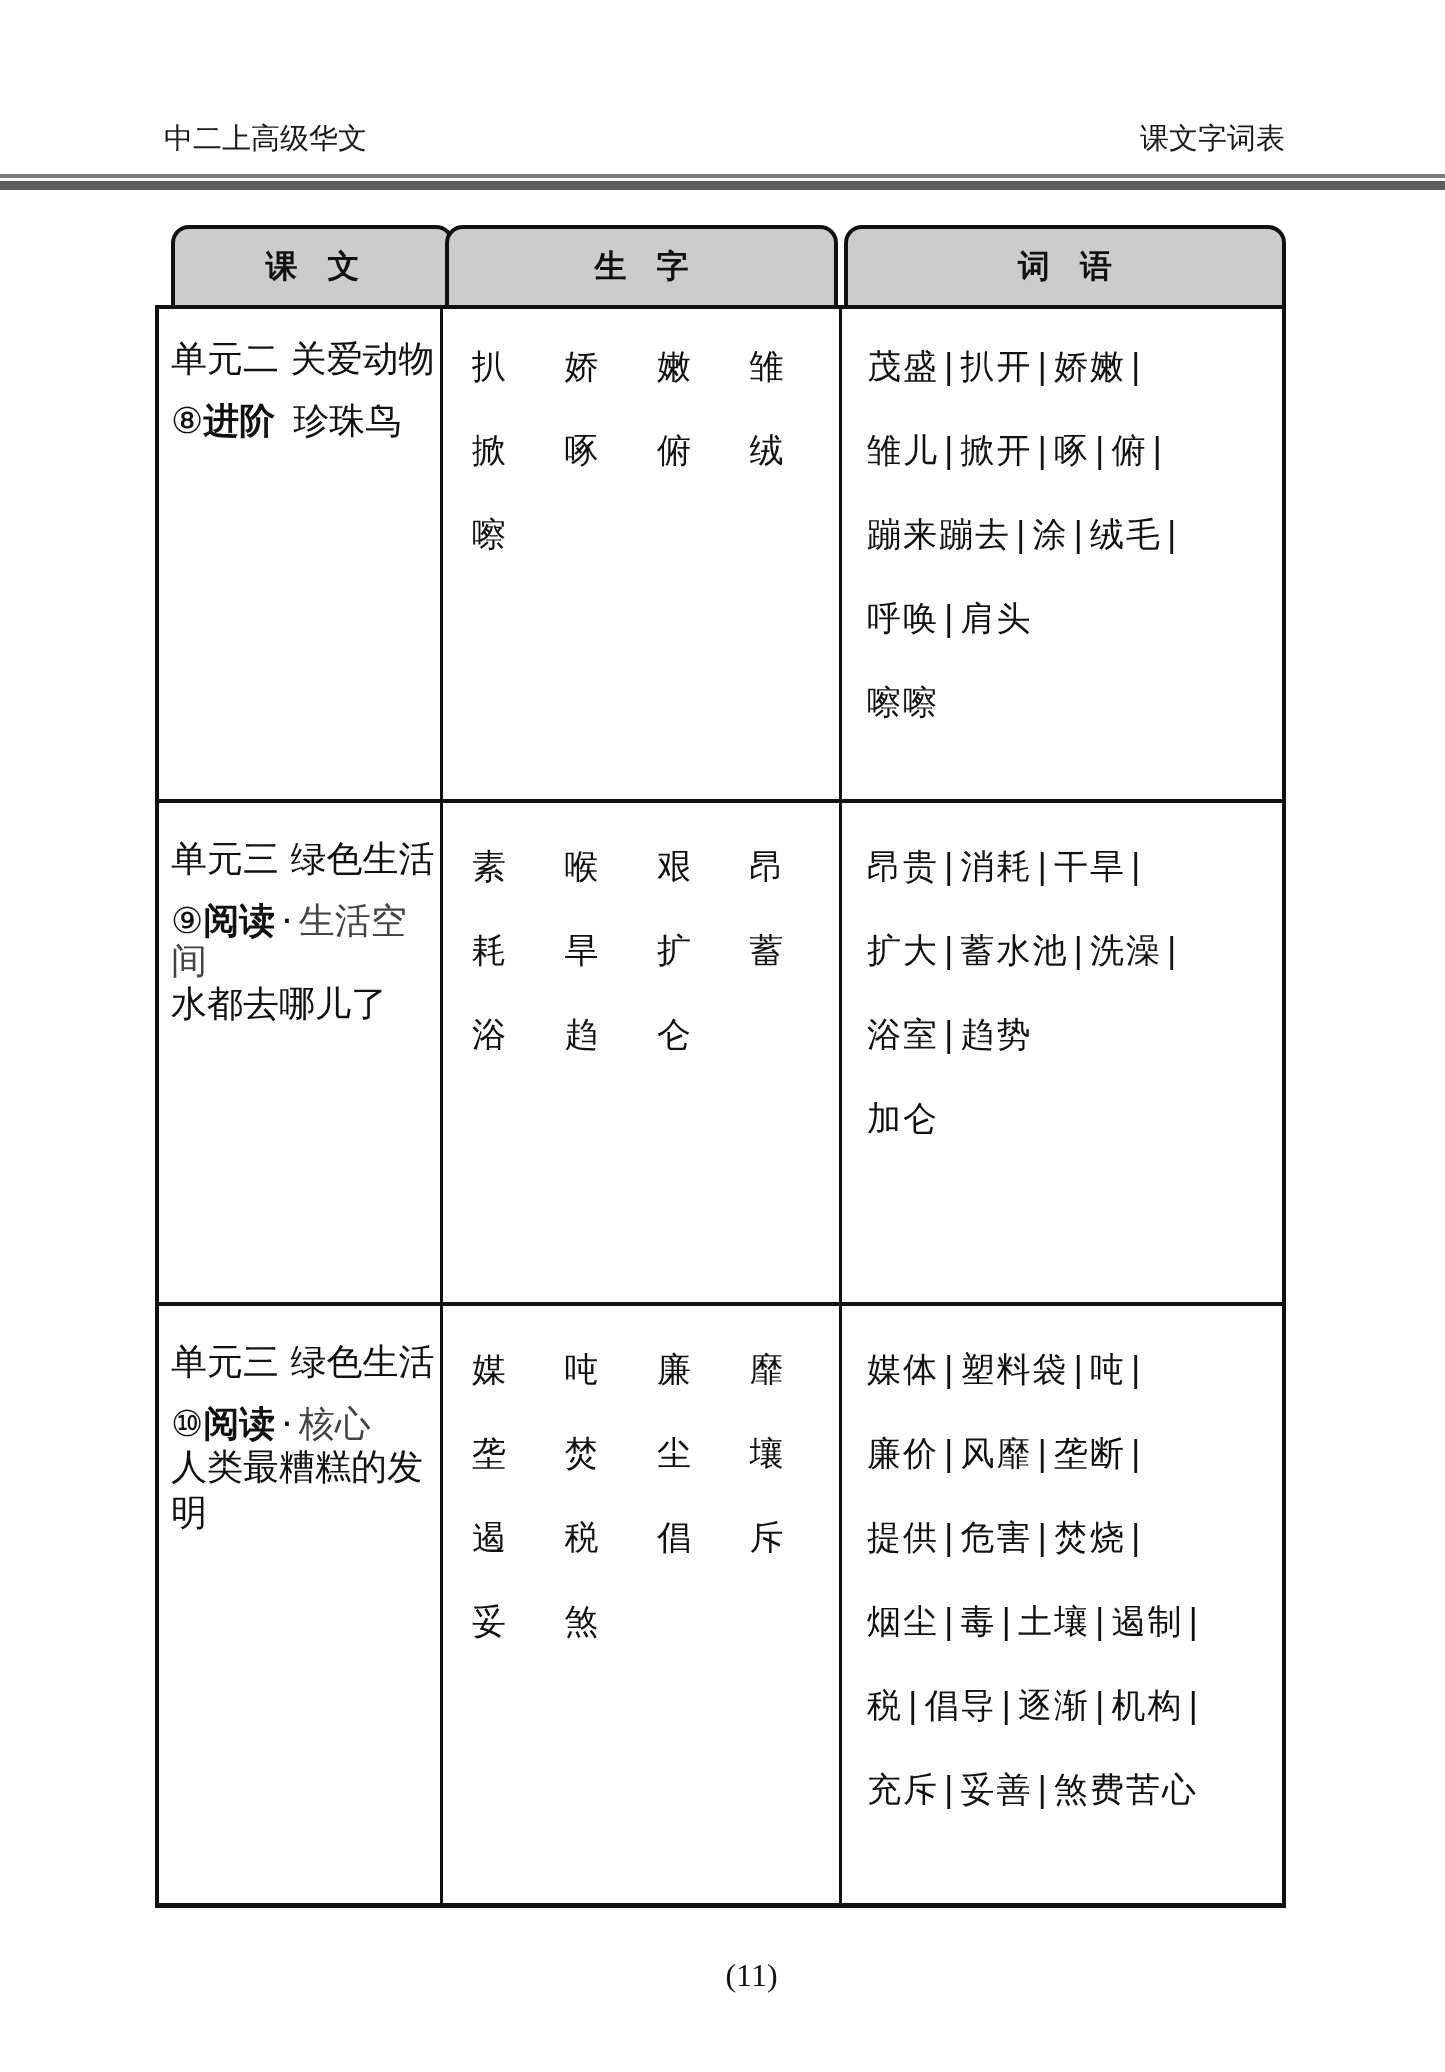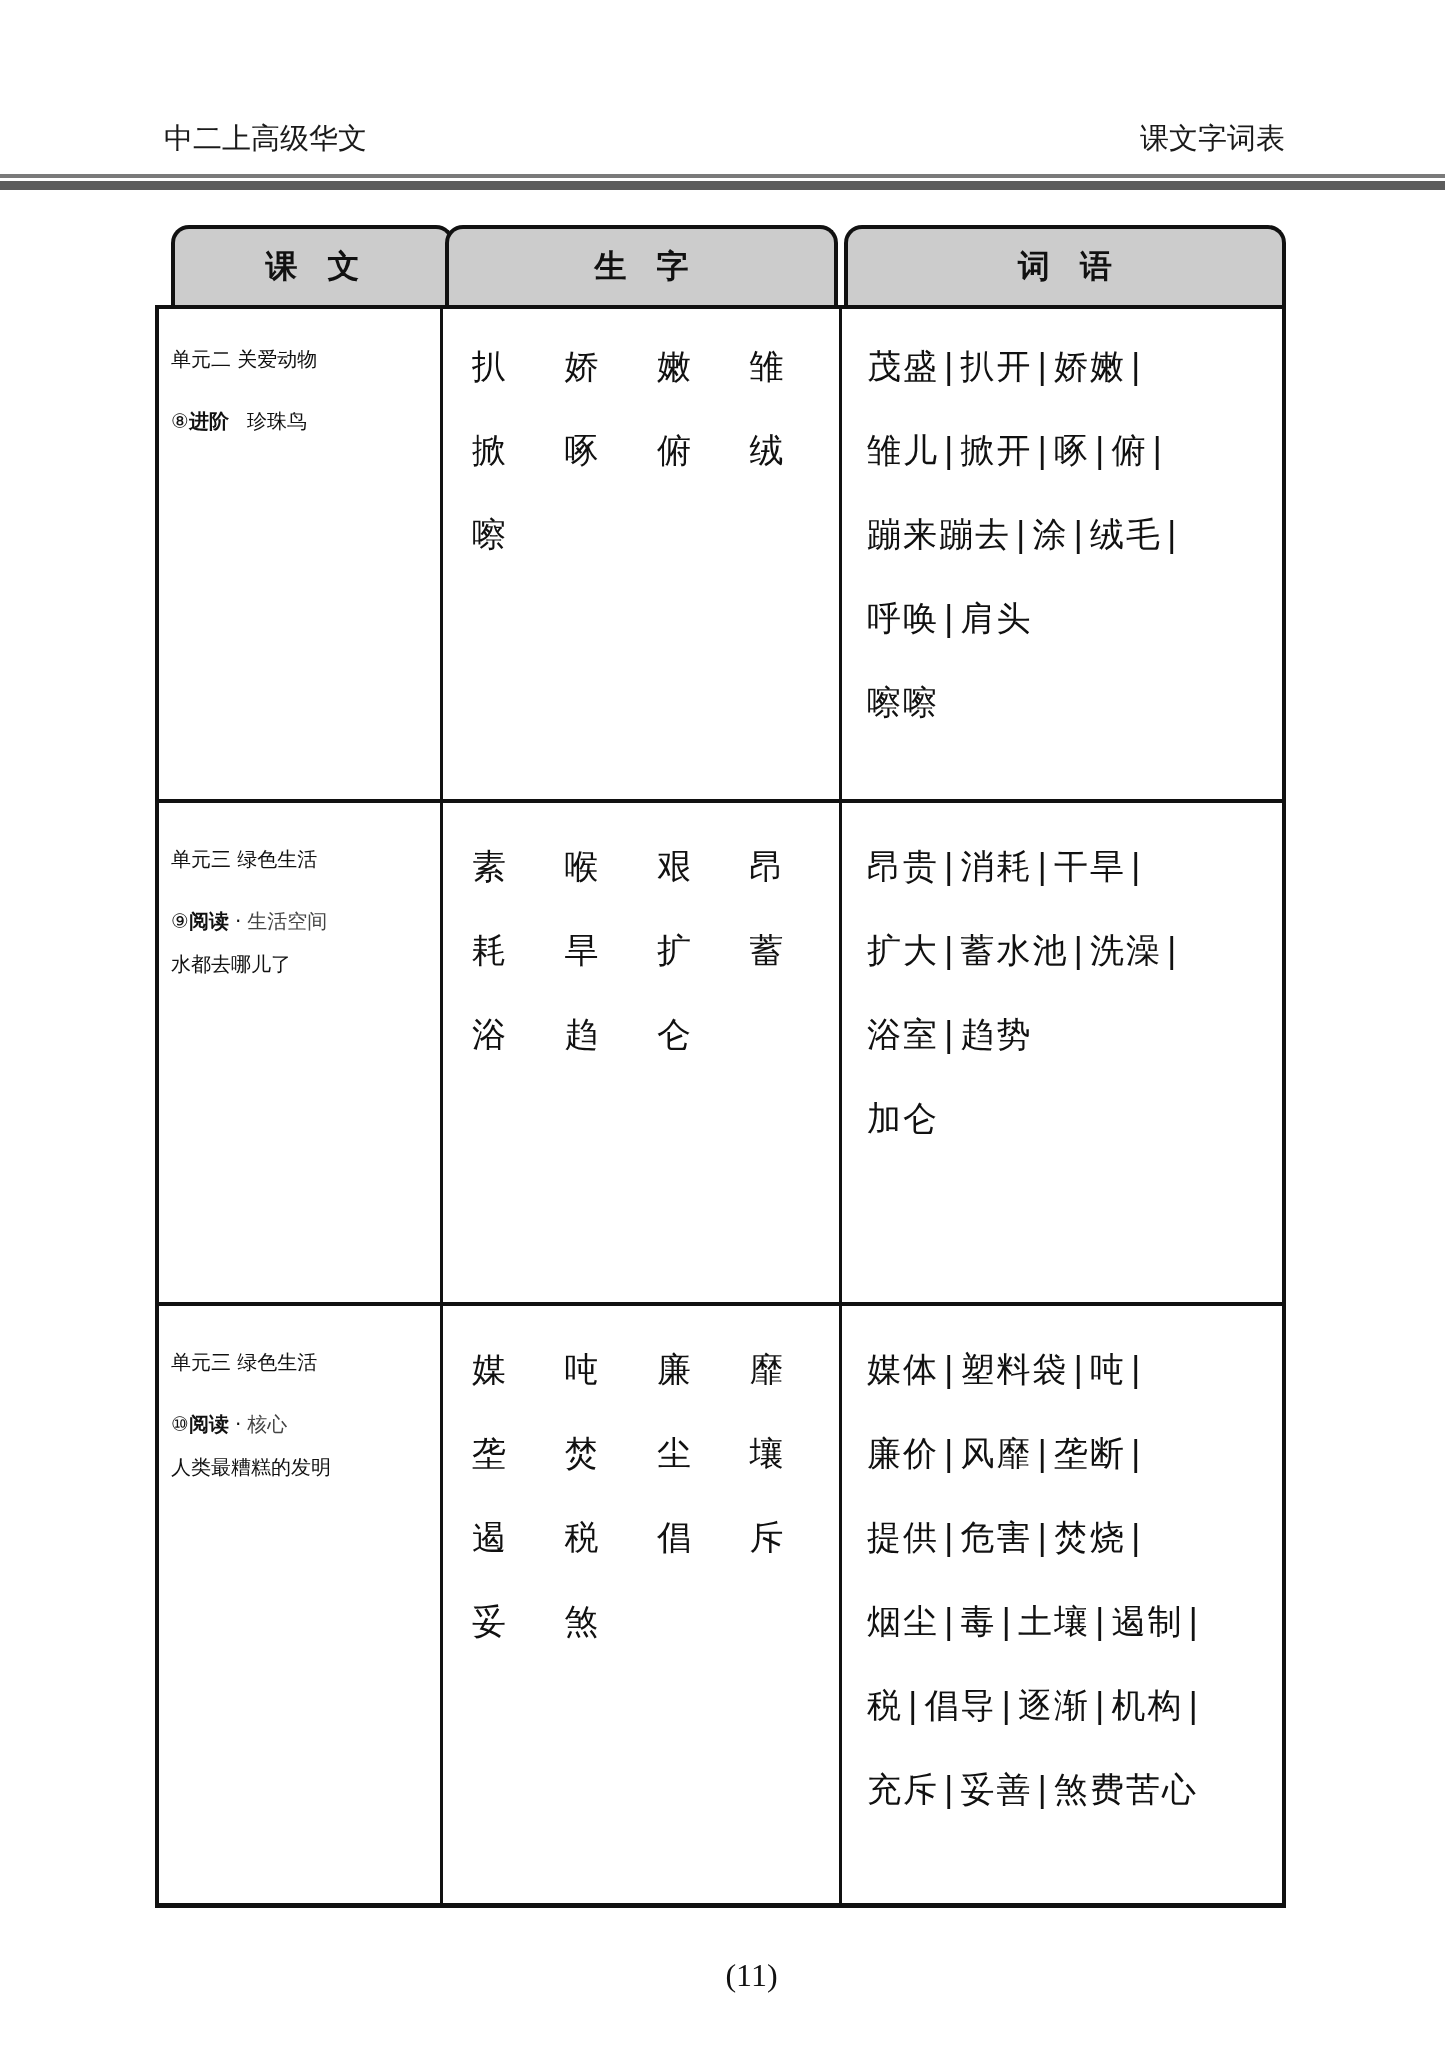--- a/index.html
+++ b/index.html
@@ -43,7 +43,7 @@
     .hline-2 { top: 1077px; }
 
     .cell { position: absolute; box-sizing: border-box; }
-    .lesson { left: 16px; width: 265px; font-size: 20px; line-height: 46px; }
+    .lesson { left: 16px; width: 265px; font-size: 36px; line-height: 46px; }
     .lesson .unit { display: block; margin-bottom: 22px; line-height: 40px; }
     .lesson .line2 { display: block; line-height: 40px; margin-top: 22px; }
     .lesson .num { font-family: "DejaVu Sans", sans-serif; }

